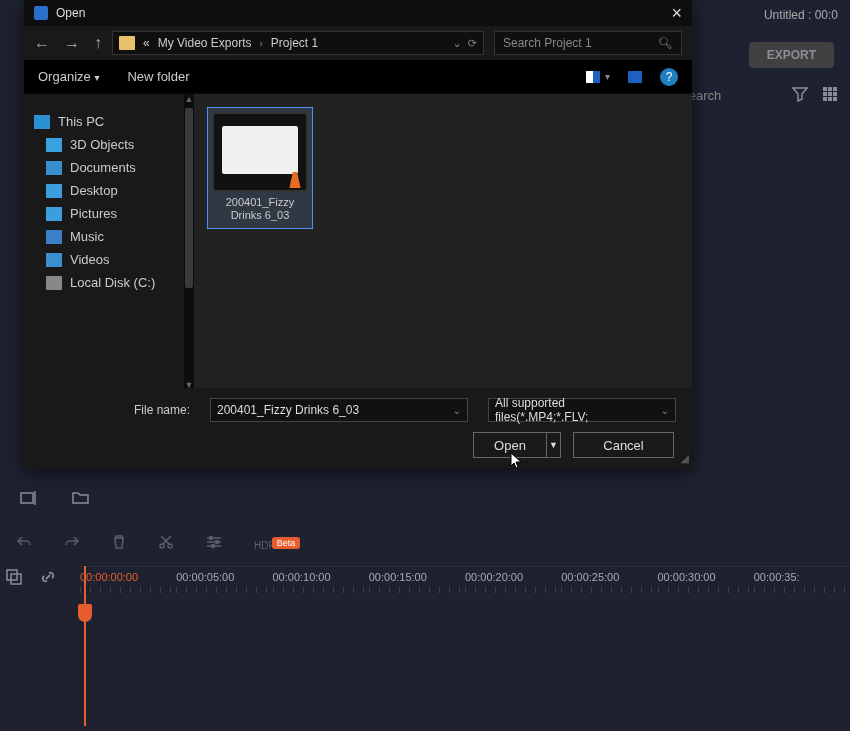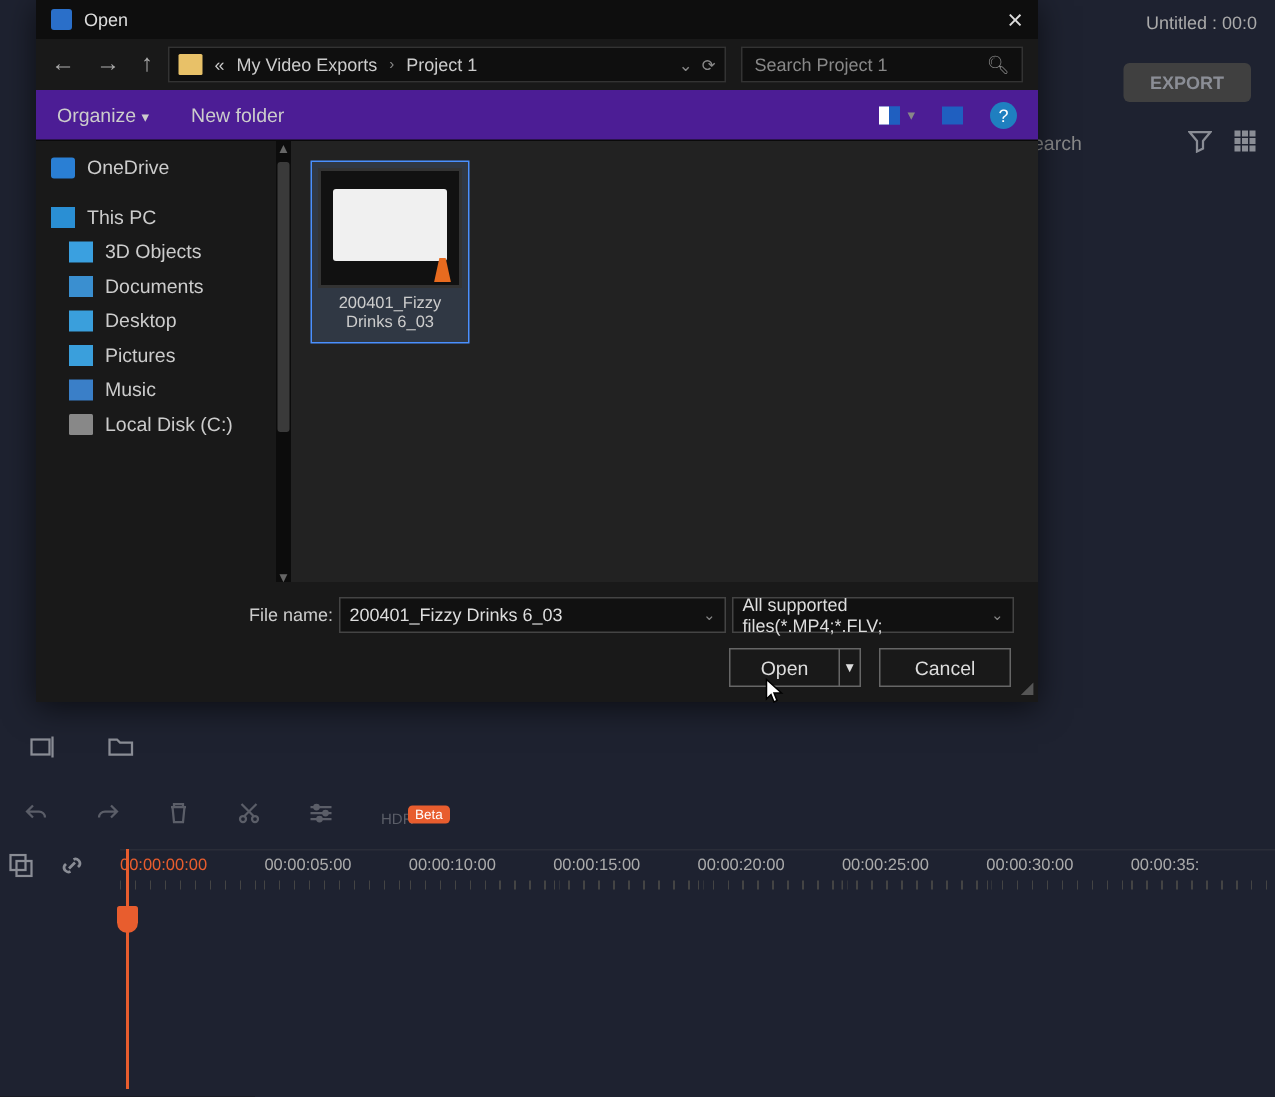--- a/index.html
+++ b/index.html
@@ -39,7 +39,7 @@
 .loc-right { display: flex; gap: 6px; color: #888; margin-left: auto; font-size: 11px; }
 .sbox2 { width: 188px; background: #0f0f0f; border: 1px solid #333; height: 24px; padding: 0 8px; font-size: 12px; color: #888; display: flex; align-items: center; }
 .sbox2 .mag { margin-left: auto; color: #888; }
-.tool2 { height: 34px; display: flex; align-items: center; padding: 0 14px; background: #4c1d95; border-bottom: 1px solid #0a0a0a; font-size: 13px; gap: 28px; }
+.tool2 { height: 34px; display: flex; align-items: center; padding: 0 14px; background: #000000; border-bottom: 1px solid #0a0a0a; font-size: 13px; gap: 28px; }
 .tool2 .right { margin-left: auto; display: flex; align-items: center; gap: 18px; }
 .view-sq { width: 14px; height: 12px; background: #1f5fc0; position: relative; }
 .view-sq.med::after { content: ""; position: absolute; inset: 0; background: linear-gradient(to right,#fff 50%,#1f5fc0 50%); }

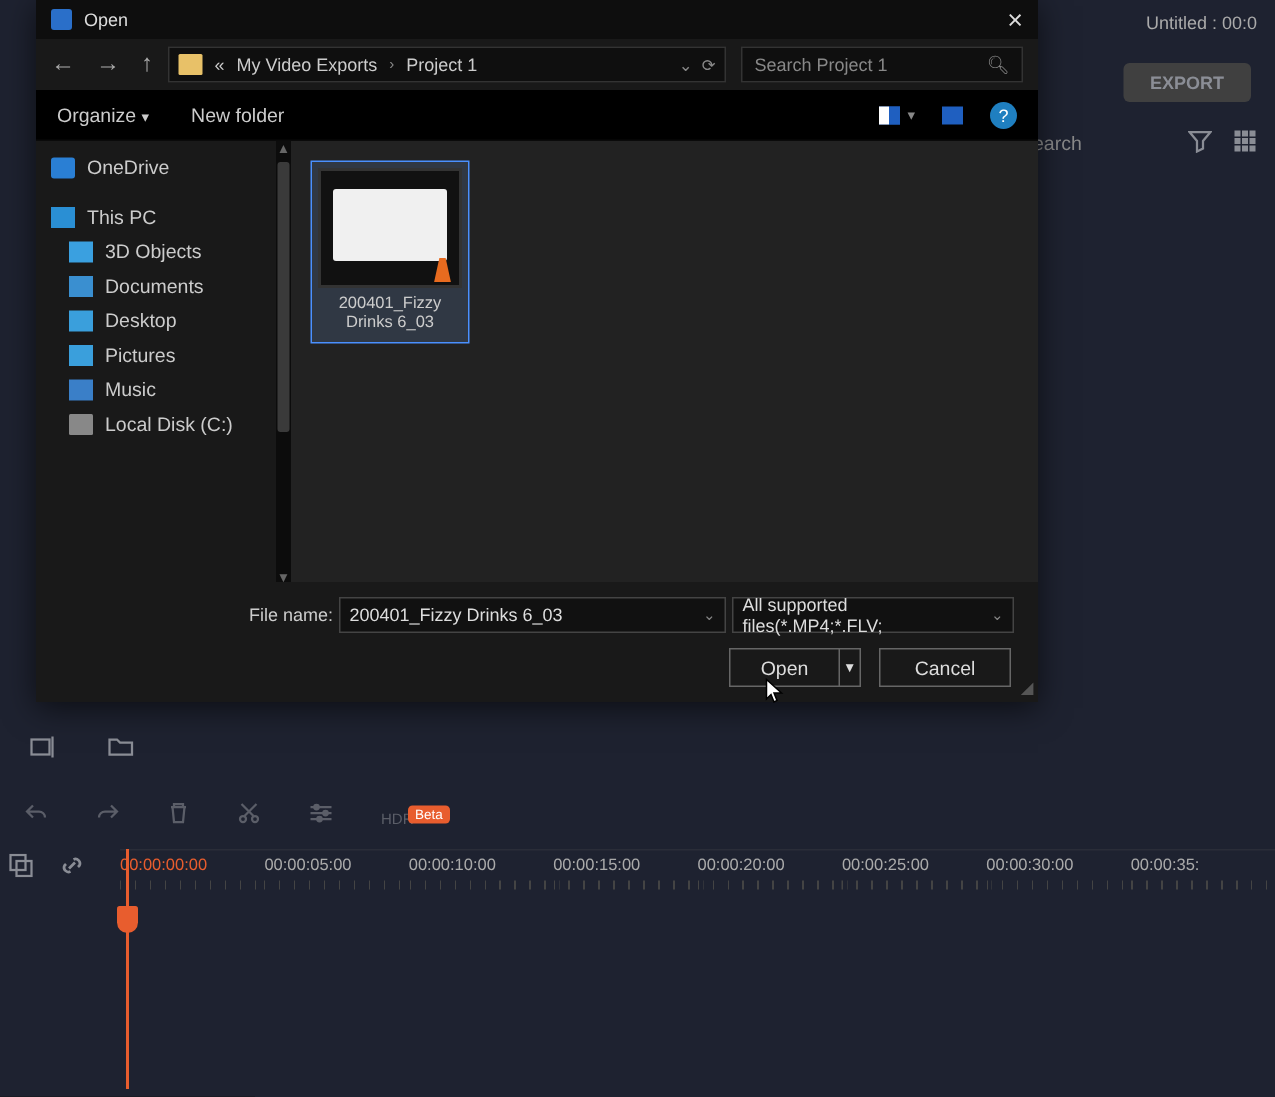--- a/index.html
+++ b/index.html
@@ -220,10 +220,6 @@
 
   <div class="body">
     <div class="tree">
-      <div class="item top">
-          <span class="ic ic-od"></span>
-          <span>OneDrive</span>
-        </div>
       <div style="height:10px"></div>
       <div class="item top">
           <span class="ic ic-pc"></span>

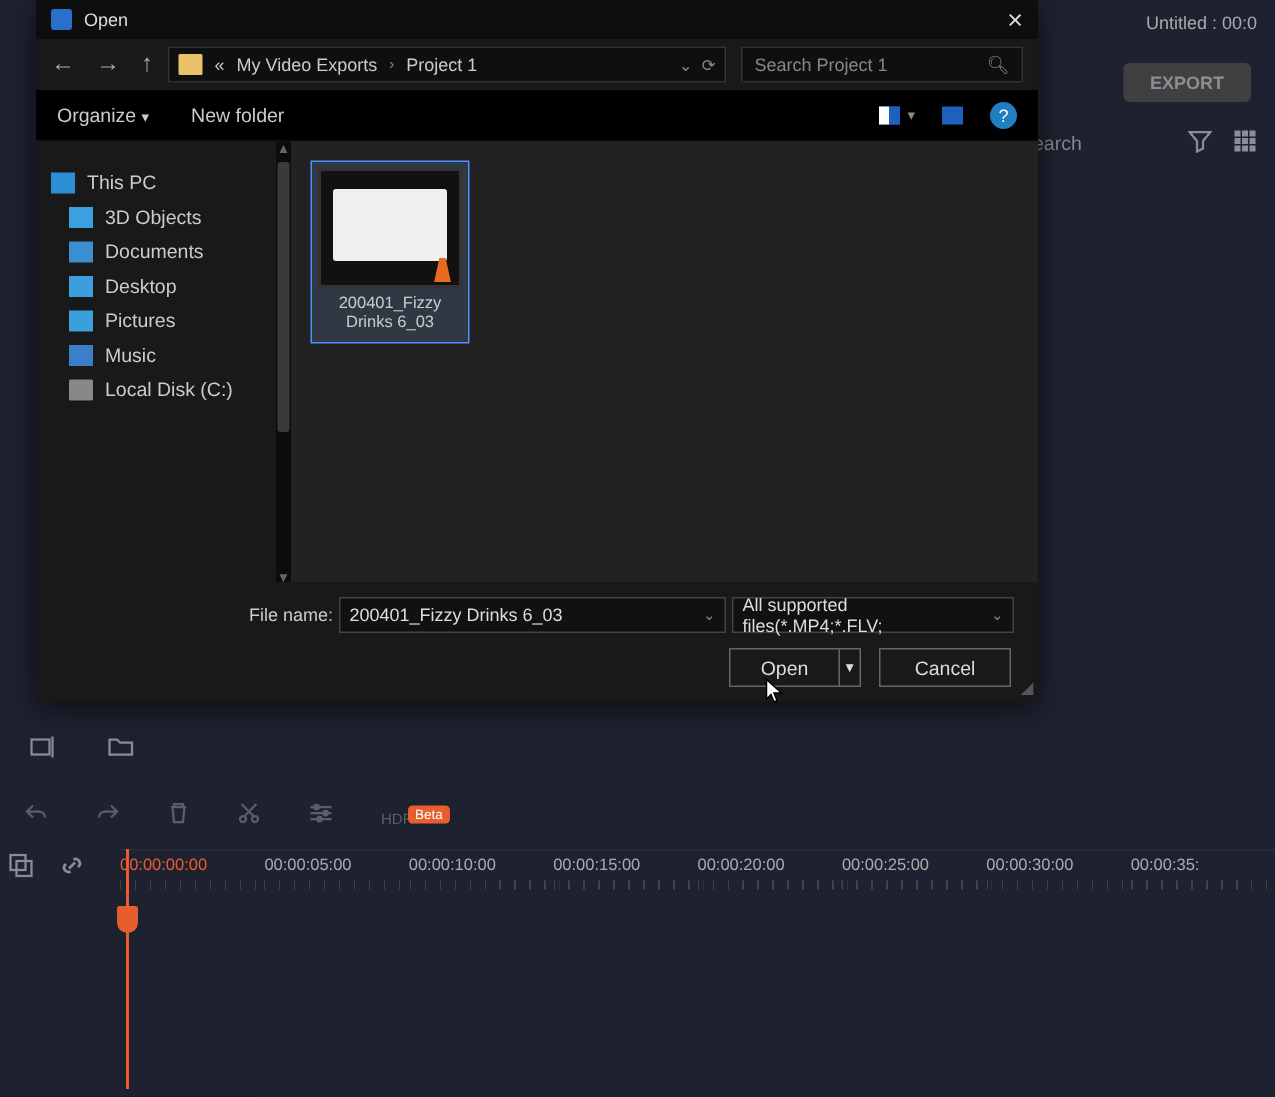--- a/index.html
+++ b/index.html
@@ -246,6 +246,10 @@
           <span>Music</span>
         </div>
       <div class="item">
+          <span class="ic ic-vid"></span>
+          <span>Videos</span>
+        </div>
+      <div class="item">
           <span class="ic ic-dsk"></span>
           <span>Local Disk (C:)</span>
         </div>

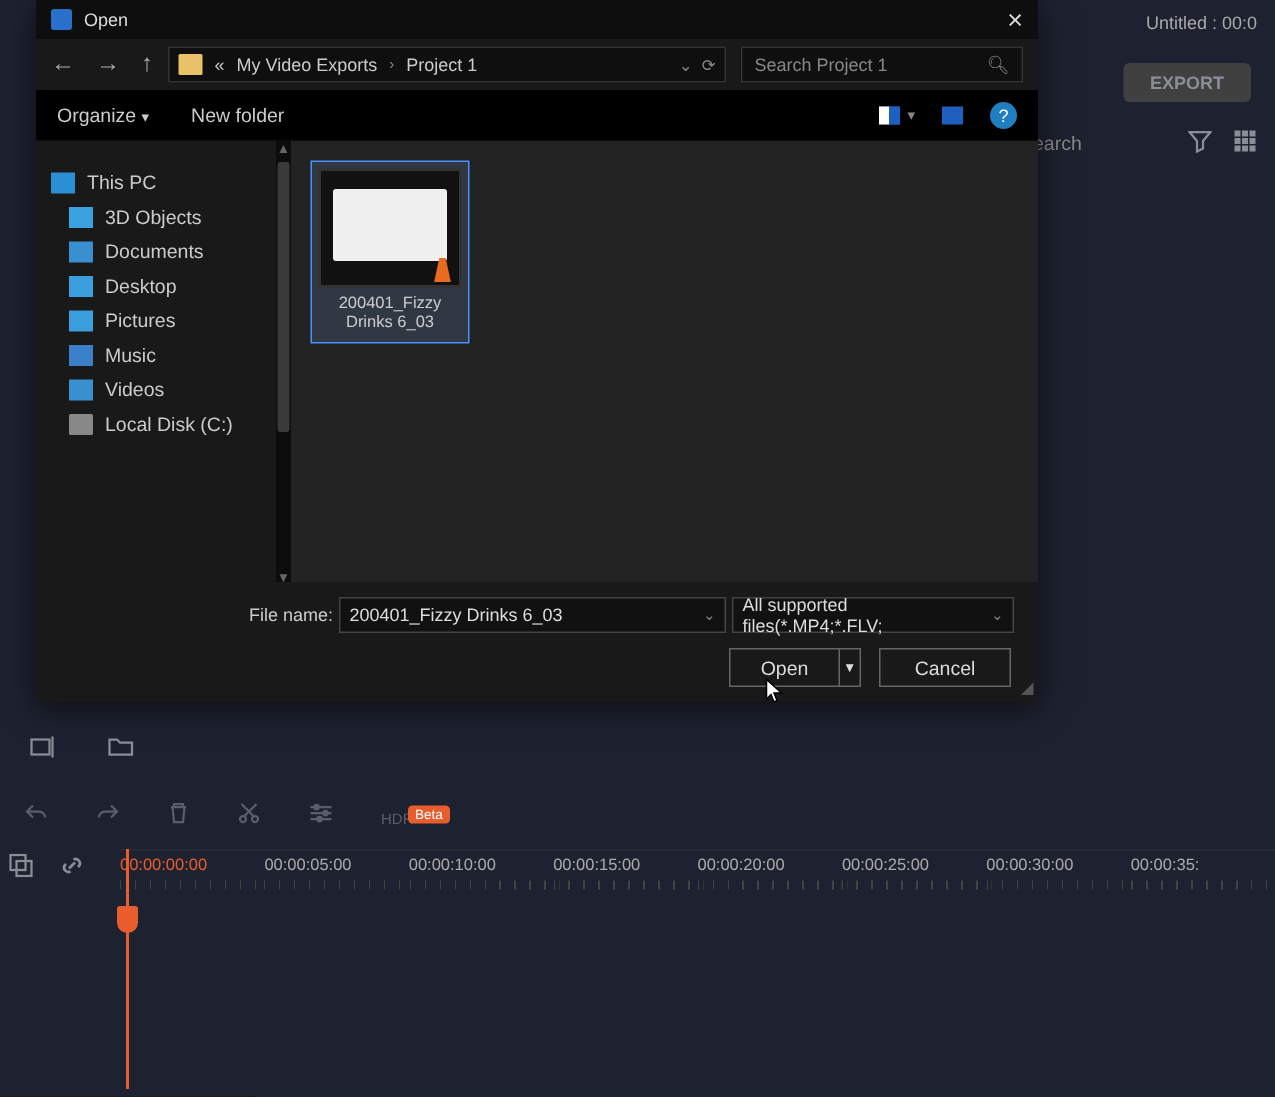--- a/index.html
+++ b/index.html
@@ -73,7 +73,7 @@
 .thumb-card .fname { padding: 4px 2px 2px; line-height: 1.2; }
 
 .bottom { position: absolute; left: 0; right: 0; bottom: 0; padding: 10px 16px 10px 0; background: #191919; }
-.fn-row { display: flex; align-items: center; gap: 4px; justify-content: flex-end; margin-bottom: 10px; }
+.fn-row { display: flex; align-items: center; gap: 20px; justify-content: flex-end; margin-bottom: 10px; }
 .fn-row .lbl { font-size: 12px; color: #ccc; }
 .combobox { background: #111; border: 1px solid #444; height: 24px; font-size: 12px; color: #ddd; display: flex; align-items: center; padding: 0 6px; }
 .combobox .drop { margin-left: auto; color: #888; font-size: 10px; }

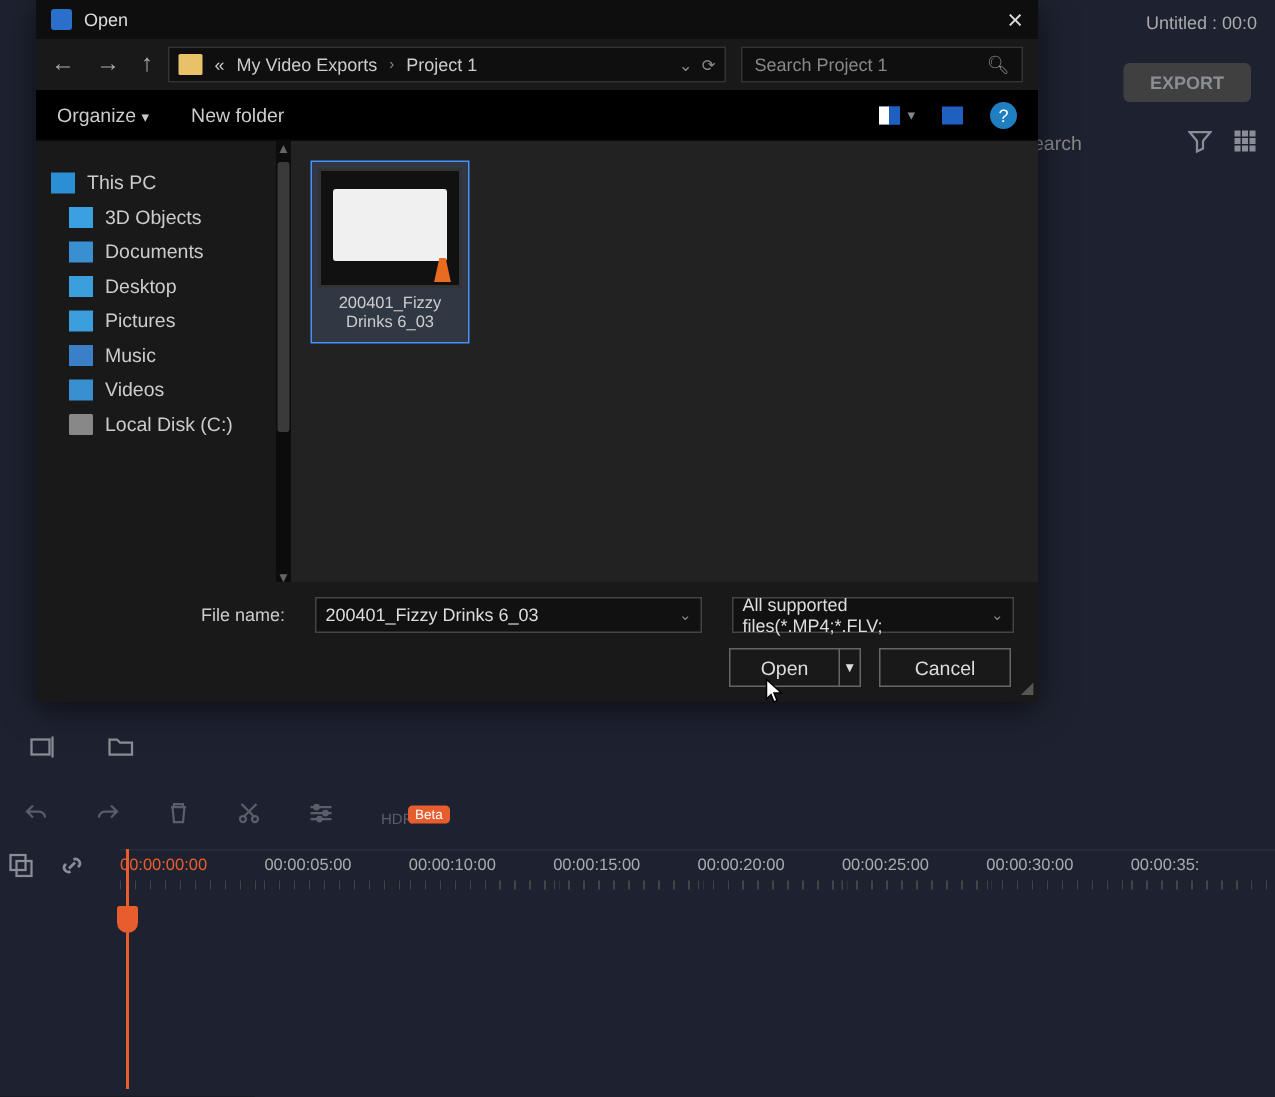--- a/index.html
+++ b/index.html
@@ -83,7 +83,7 @@
 .btn { display: flex; align-items: center; justify-content: center; height: 26px; border: 1px solid #666; font-size: 13px; color: #ddd; background: #191919; }
 .btn-open { width: 74px; }
 .btn-open-sub { width: 14px; border-left: none; }
-.btn-cancel { width: 88px; }
+.btn-cancel { width: 101px; }
 .grip { position: absolute; right: 3px; bottom: 3px; color: #555; font-size: 11px; }
 
 .cursor { position: absolute; left: 510px; top: 452px; width: 14px; height: 18px; color: #fff; pointer-events: none; }

